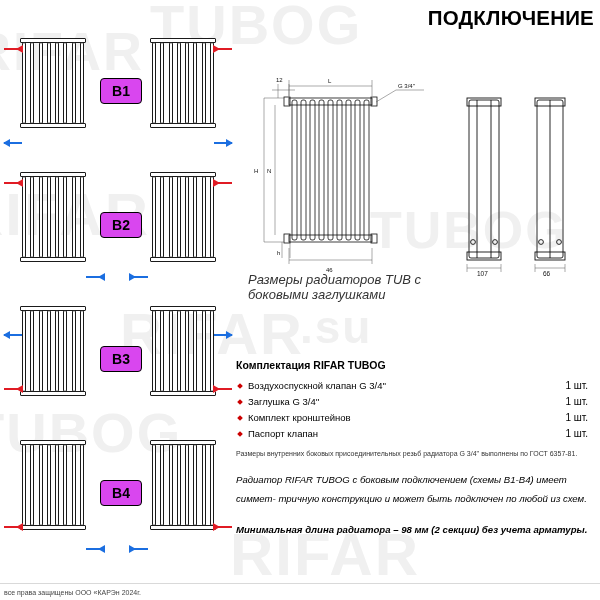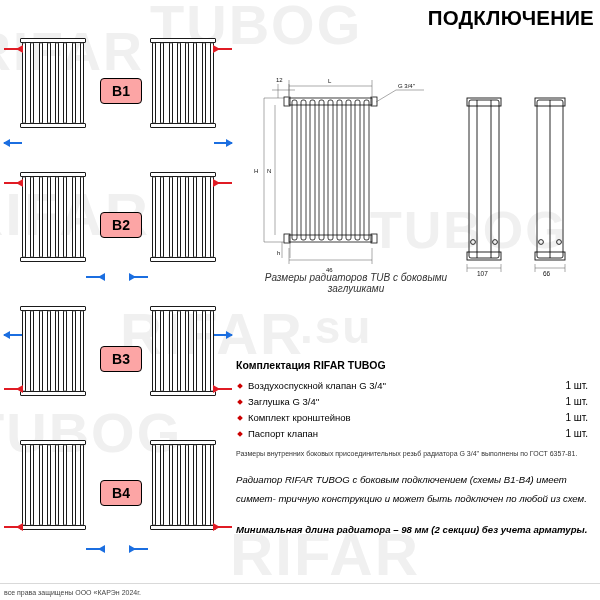--- a/index.html
+++ b/index.html
@@ -52,7 +52,7 @@
     width:42px; height:26px;
     border:1.4px solid #000;
     border-radius:4px;
-    background:#fca5a5;
+    background:#d946ef;
     font-size:14px; font-weight:bold;
     display:flex; align-items:center; justify-content:center;
   }

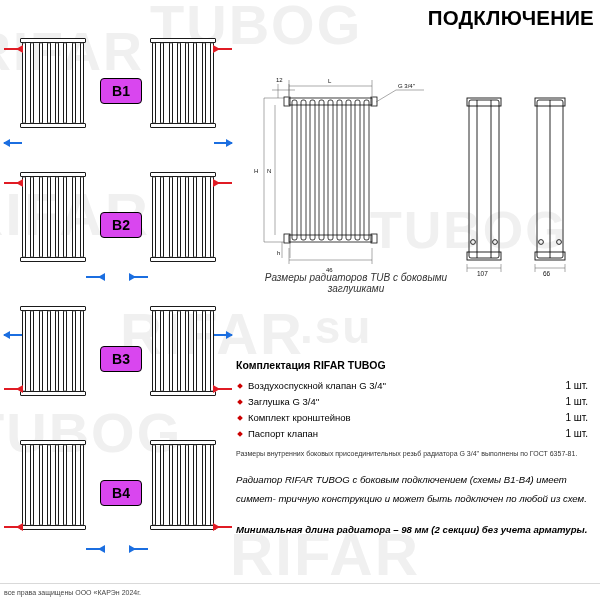--- a/index.html
+++ b/index.html
@@ -106,7 +106,7 @@
   }
   .tech-caption {
     position:absolute; left:248px; top:272px; width:216px;
-    font-size:10px; font-style:italic; color:#333; text-align:center;
+    font-size:13px; font-style:italic; color:#333; text-align:left;
     z-index:2;
   }
 

